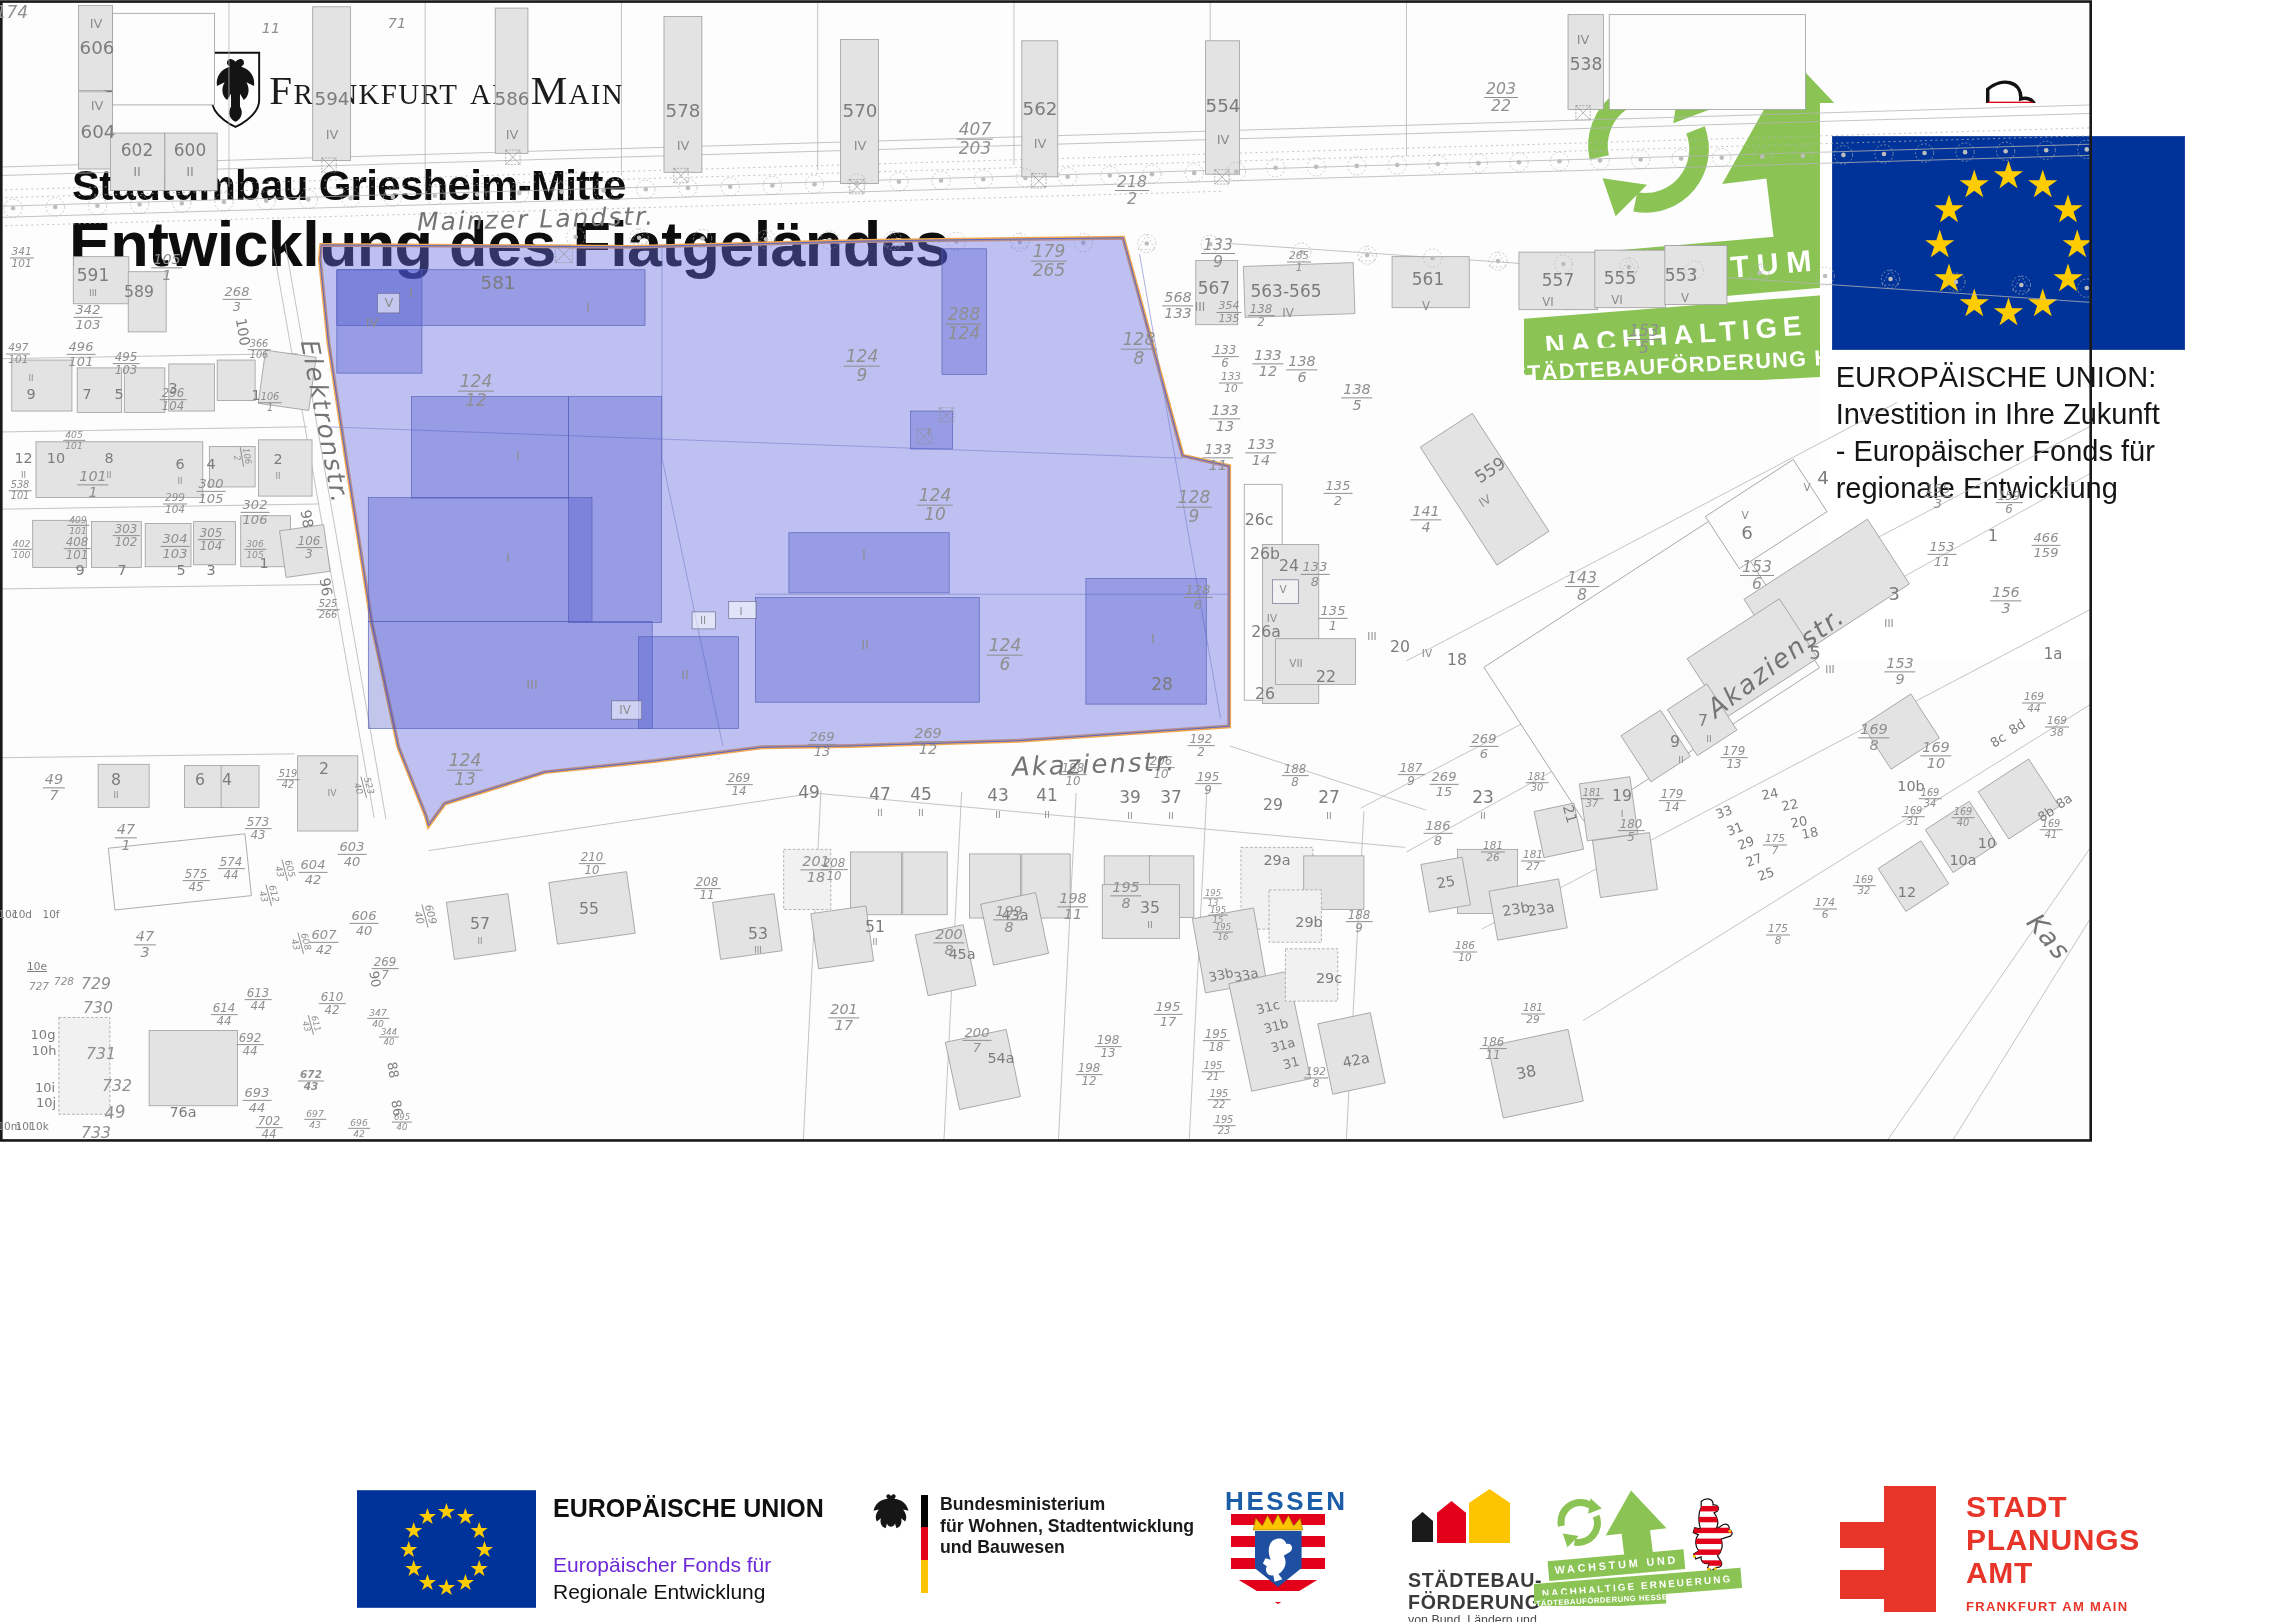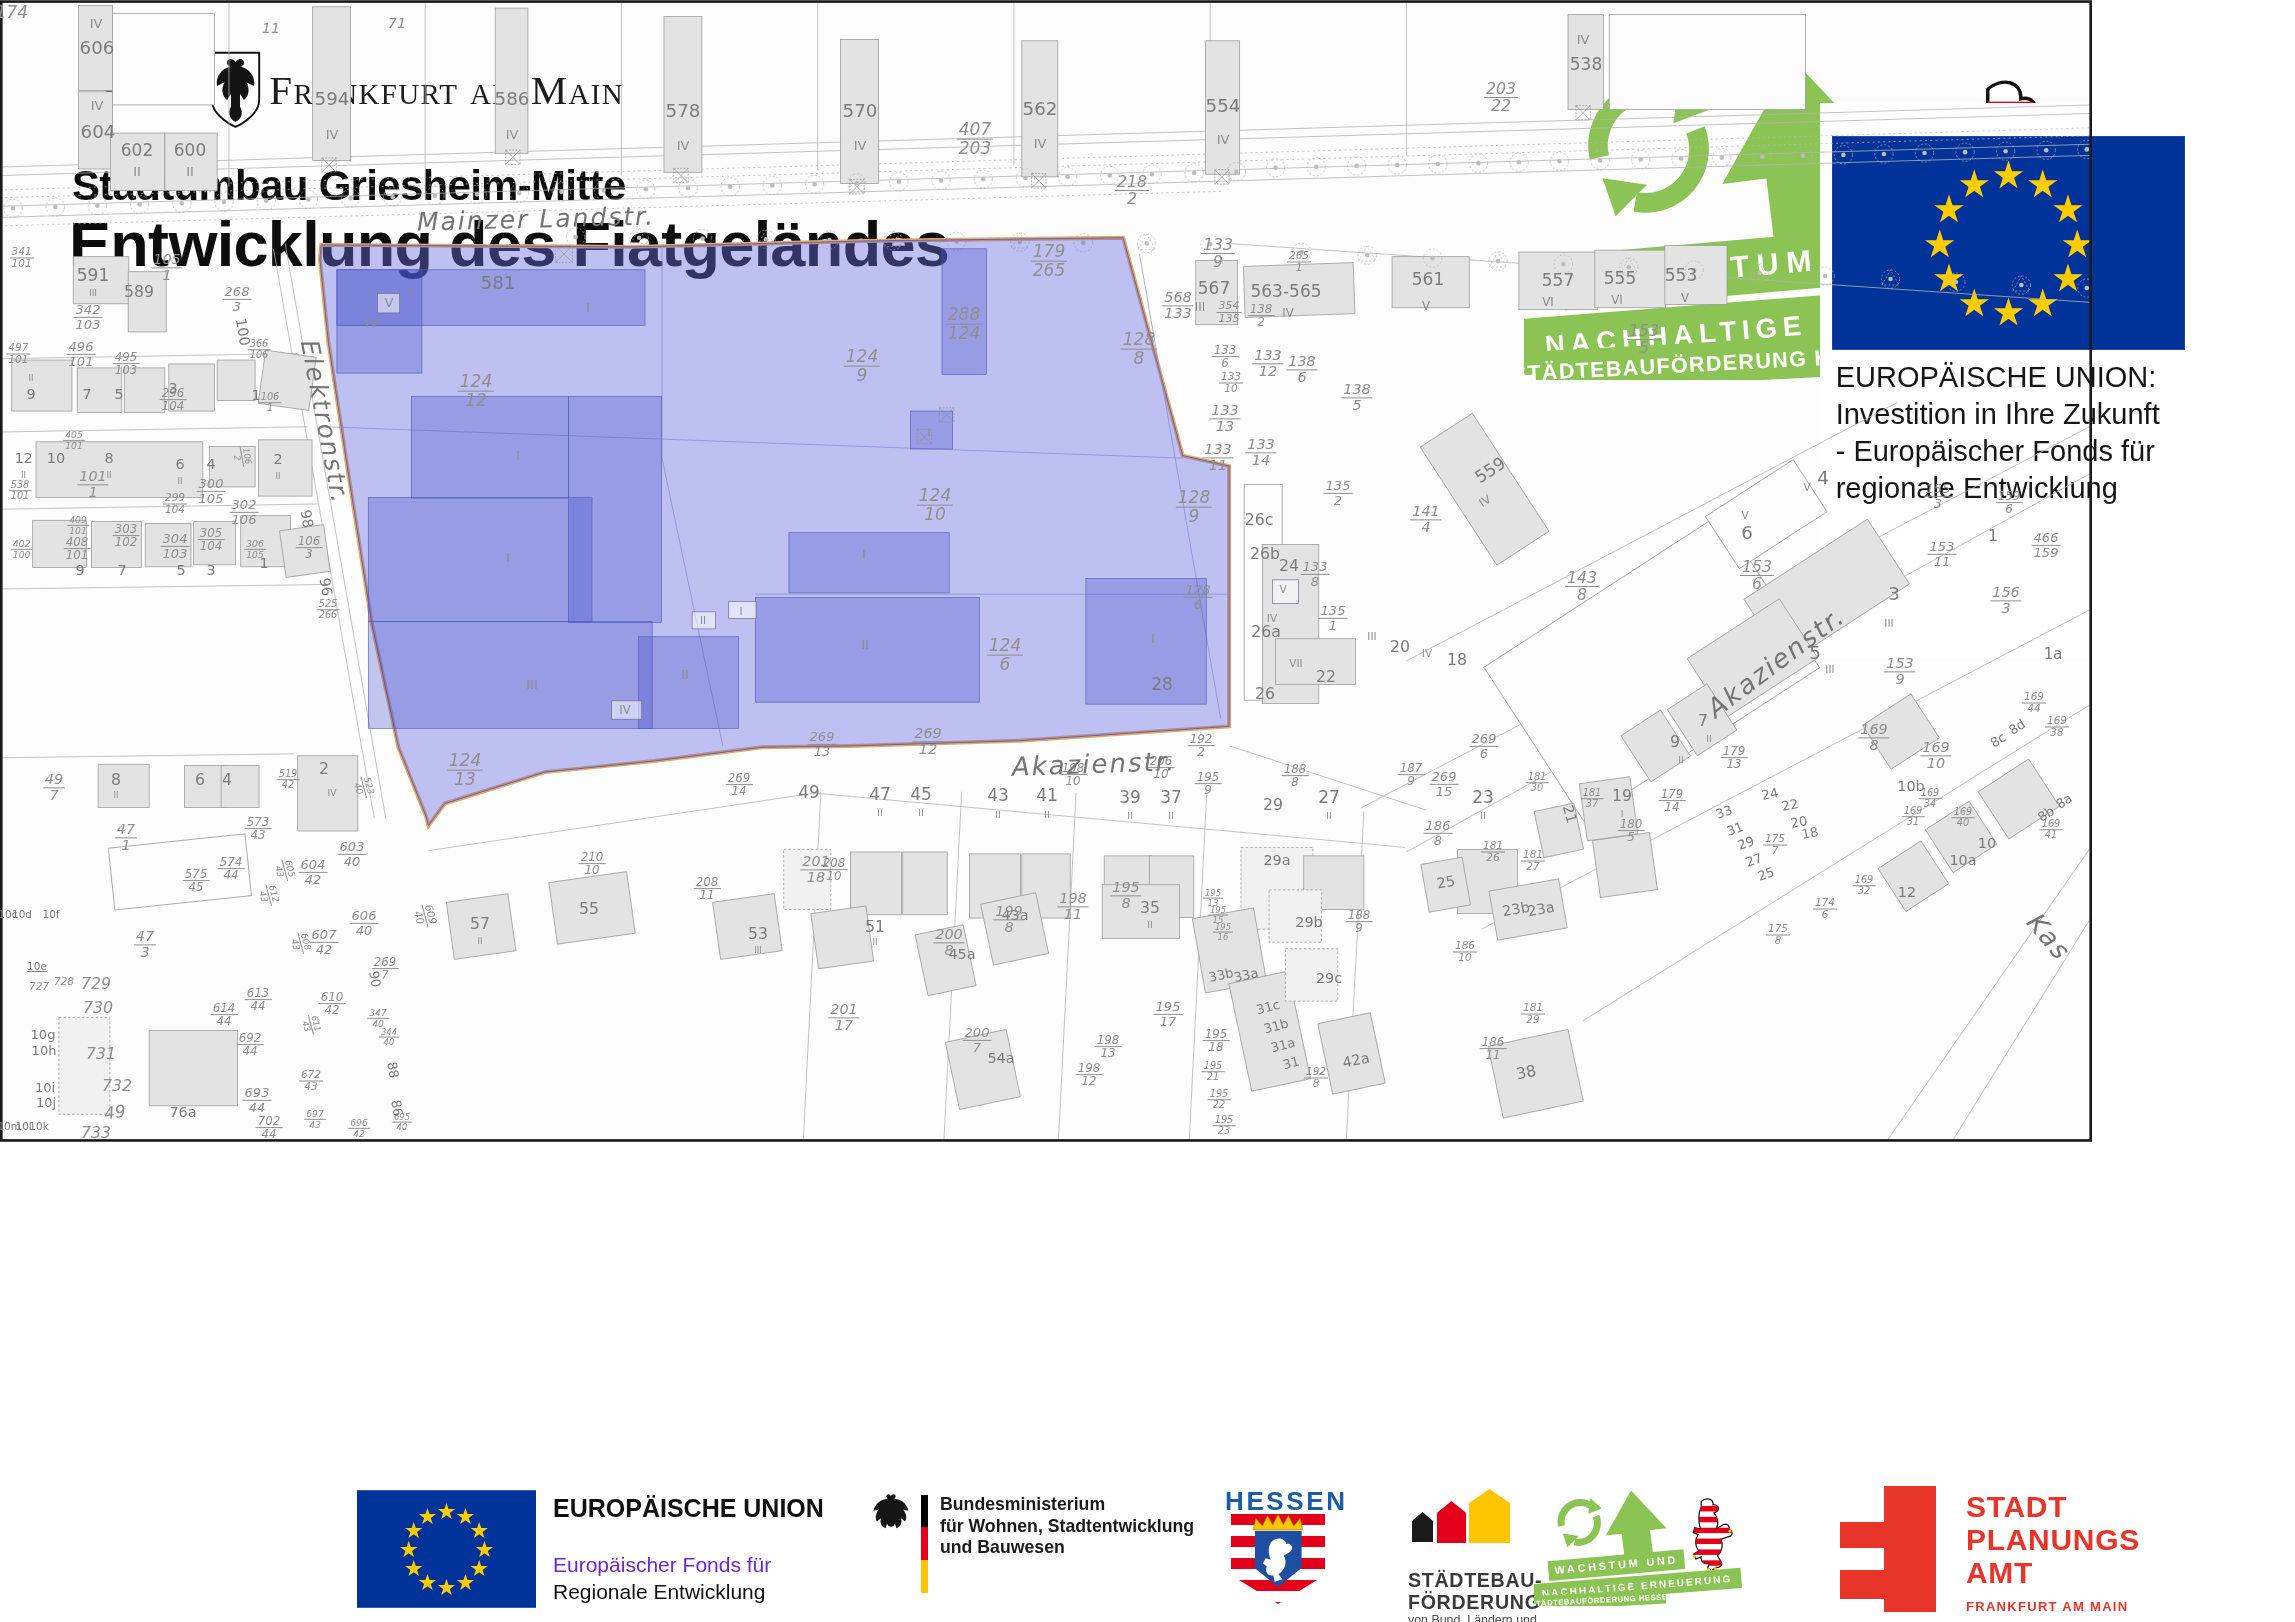--- a/index.html
+++ b/index.html
@@ -1097,7 +1097,7 @@
           <span class="nu">299</span>
           <span class="de">104</span>
         </div>
-        <div class="lbl f" style="left: 244px; top: 512px; font-size: 13px; transform: translate(-50%, -50%) rotate(0deg);">
+        <div class="lbl f" style="left: 255px; top: 512px; font-size: 13px; transform: translate(-50%, -50%) rotate(0deg);">
           <span class="nu">302</span>
           <span class="de">106</span>
         </div>

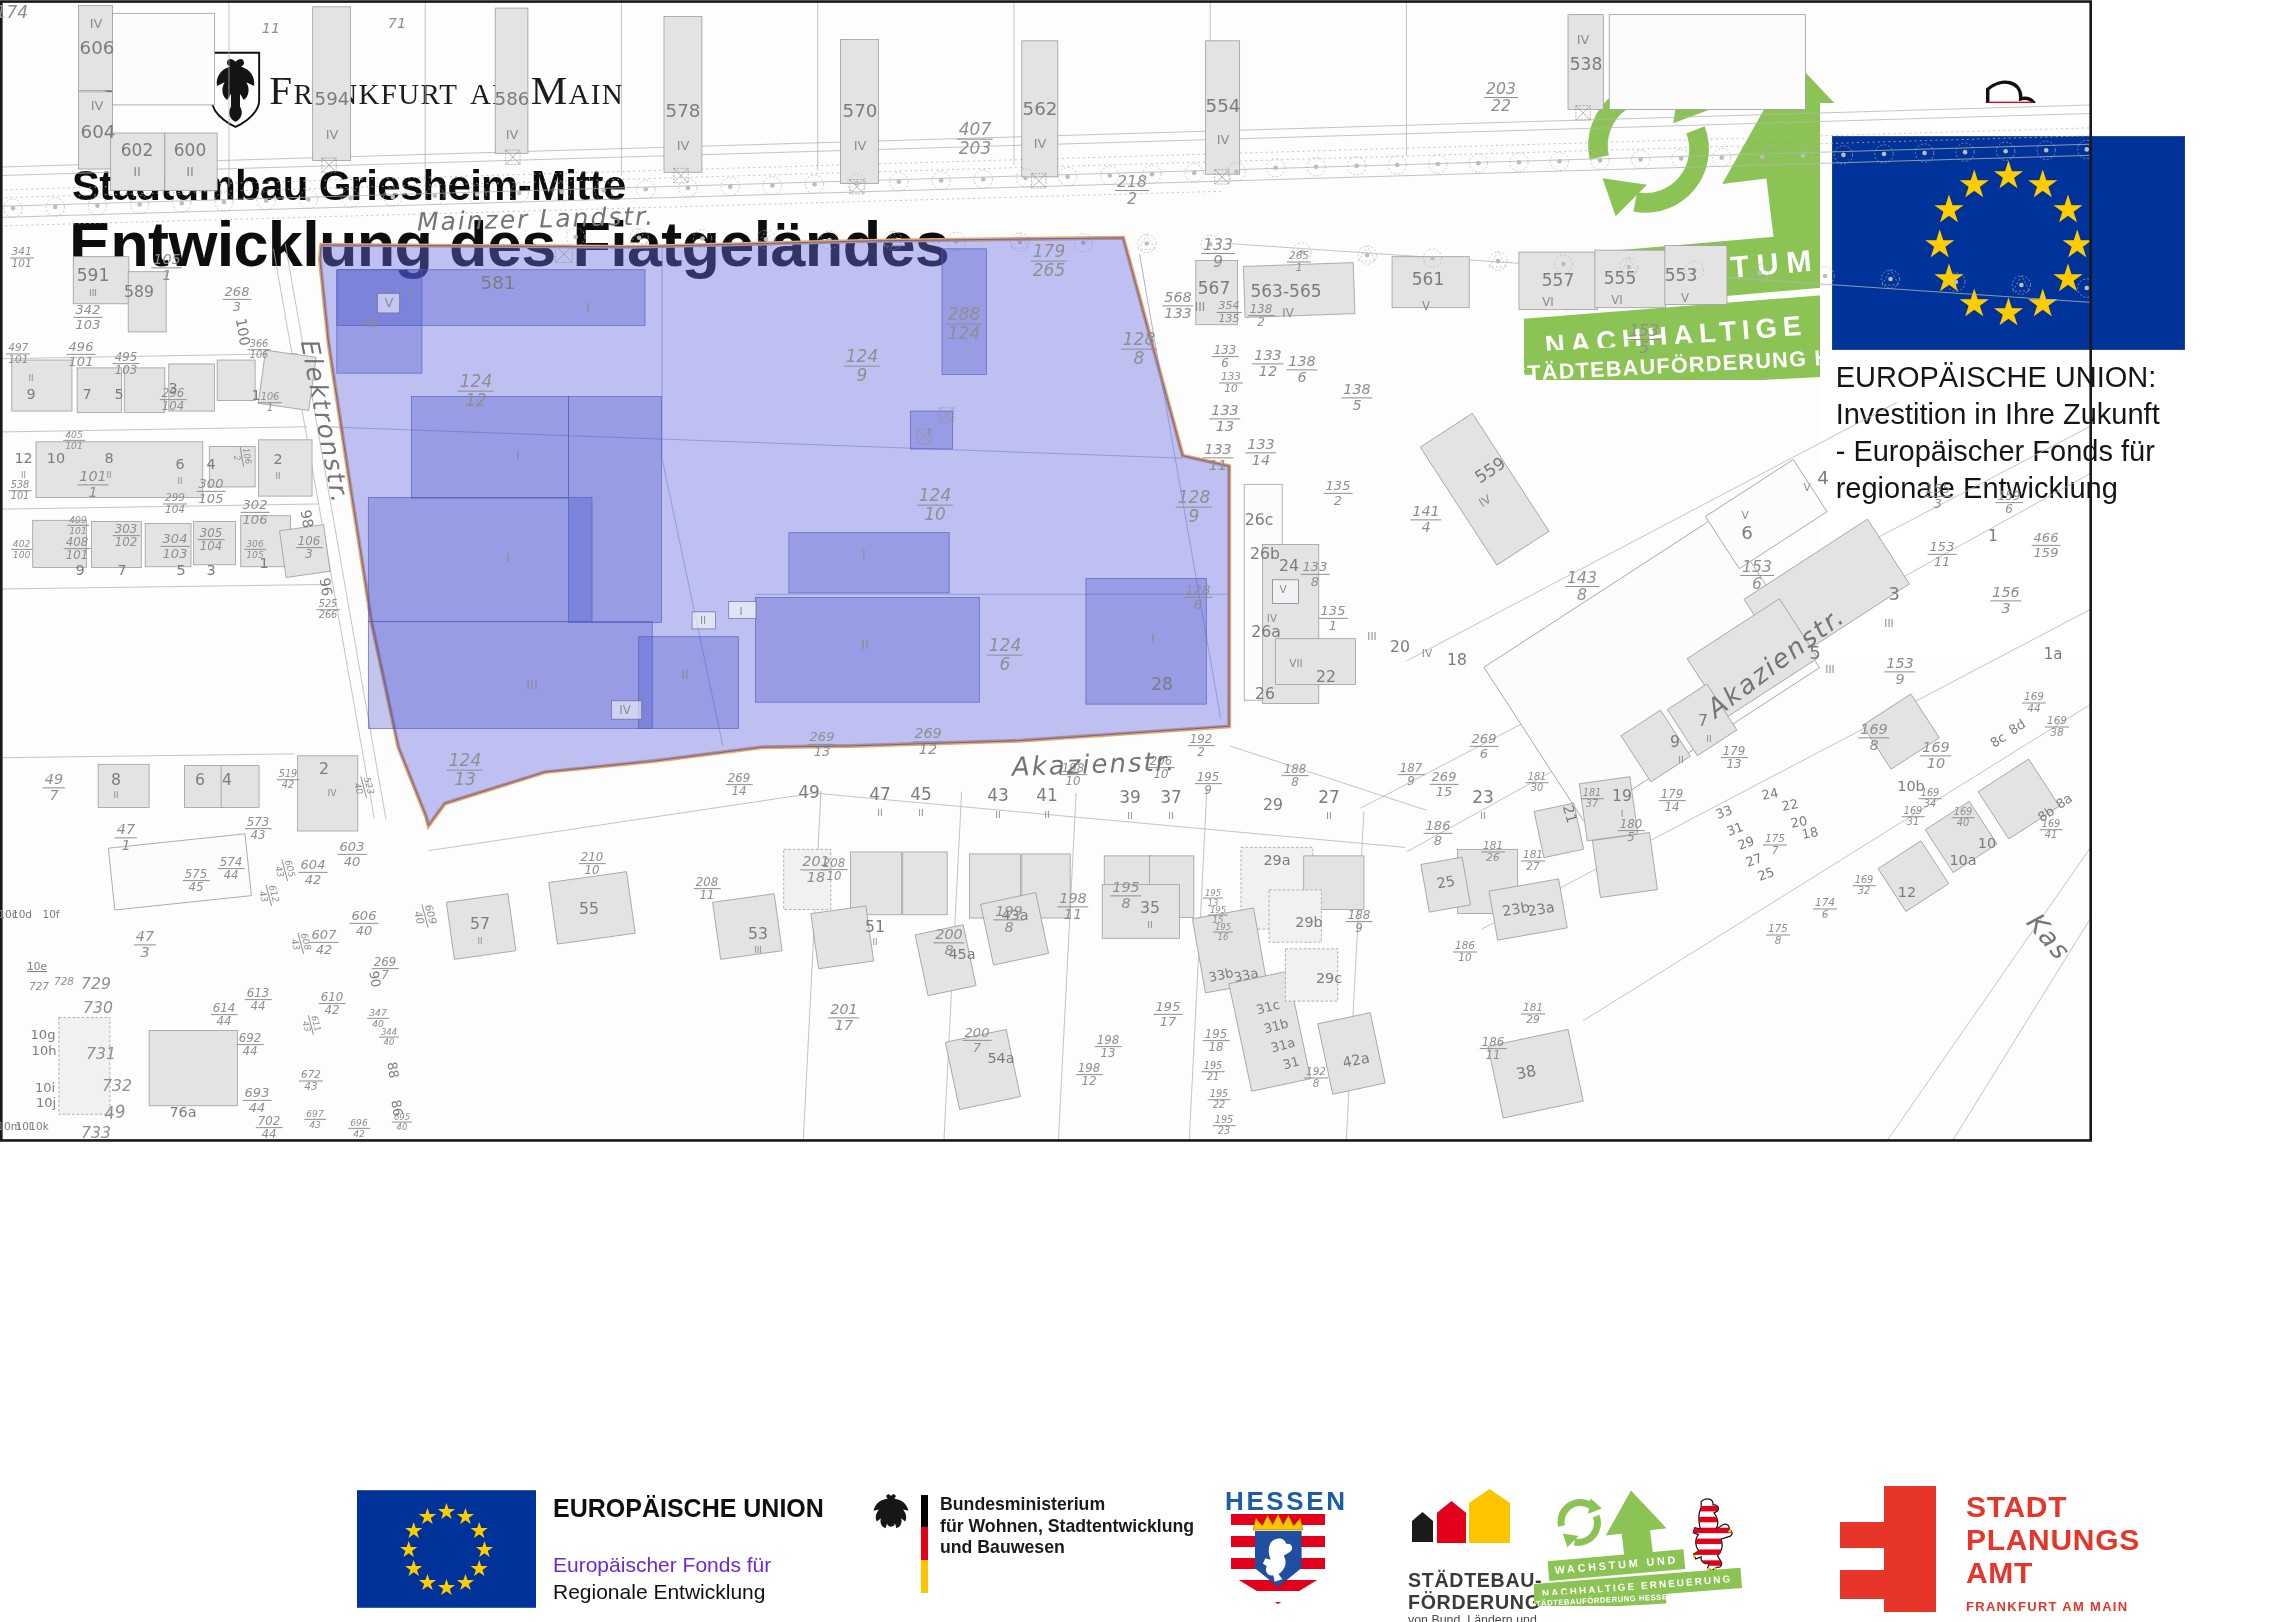--- a/index.html
+++ b/index.html
@@ -1238,7 +1238,7 @@
           <span class="nu">693</span>
           <span class="de">44</span>
         </div>
-        <div class="lbl f" style="left: 311px; top: 1081px; font-size: 10.5px; transform: translate(-50%, -50%) rotate(0deg);">
+        <div class="lbl f" style="left: 311px; top: 1081px; font-size: 10.5px; transform: translate(-50%, -50%) rotate(0deg); font-weight: bold;">
           <span class="nu">672</span>
           <span class="de">43</span>
         </div>

